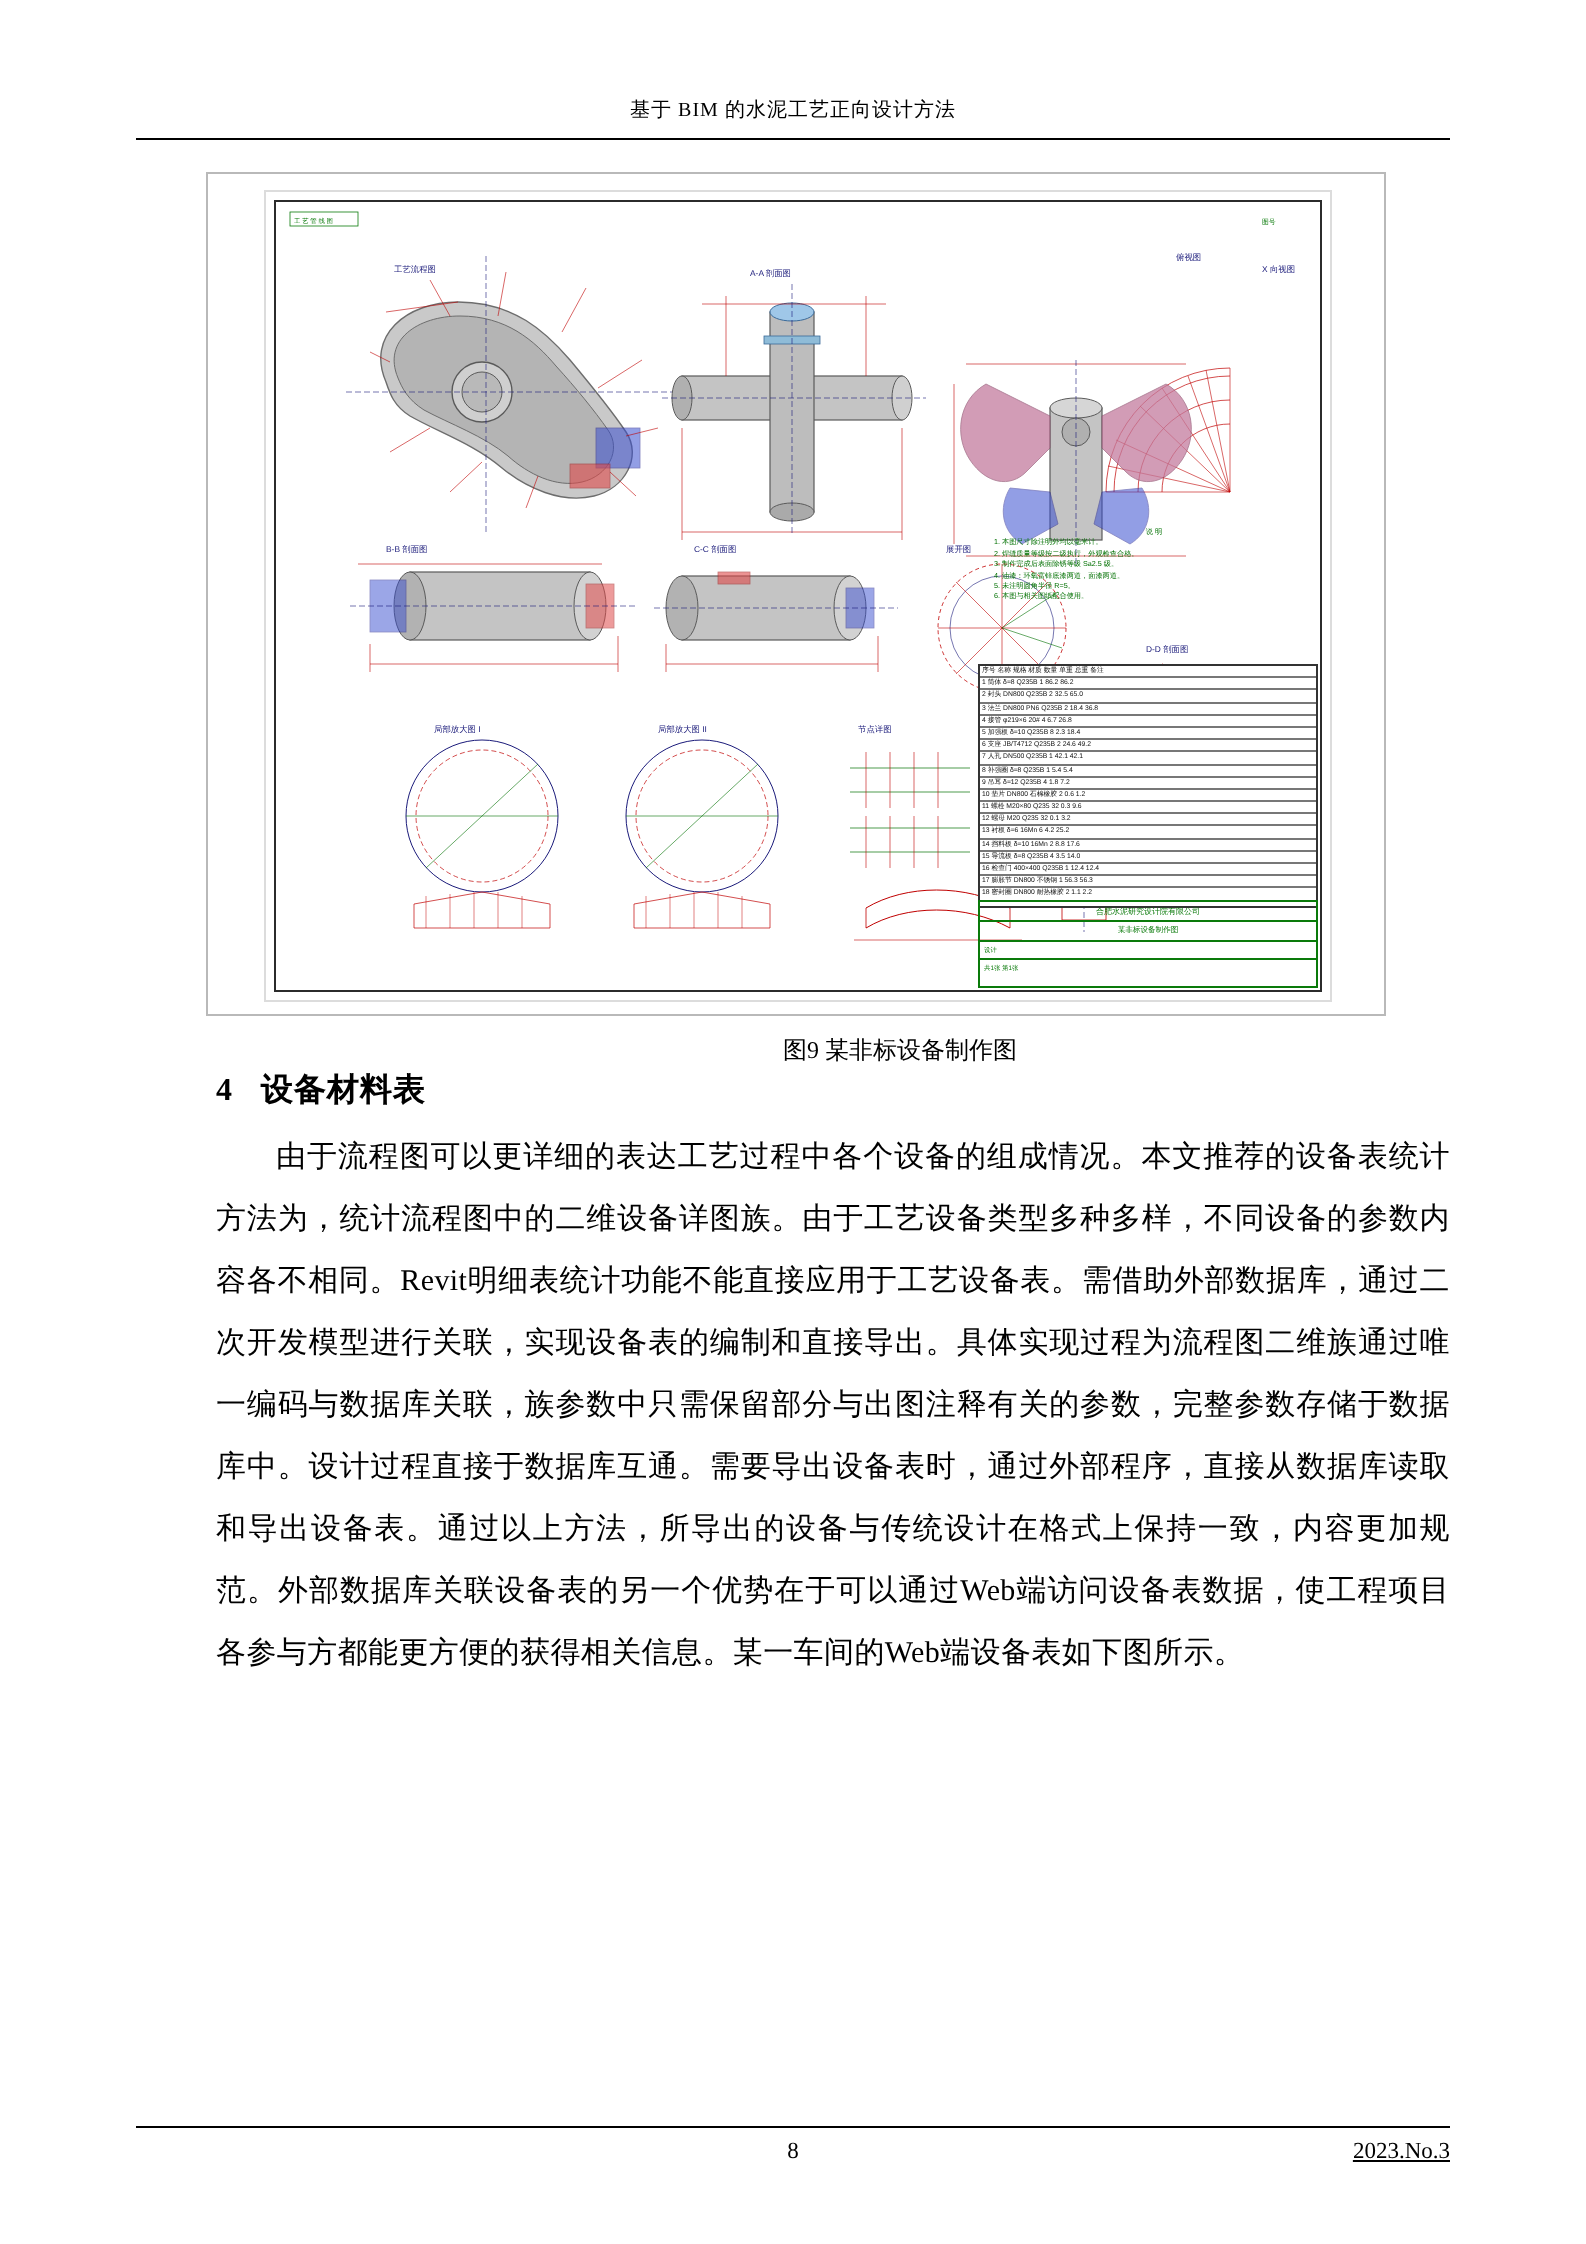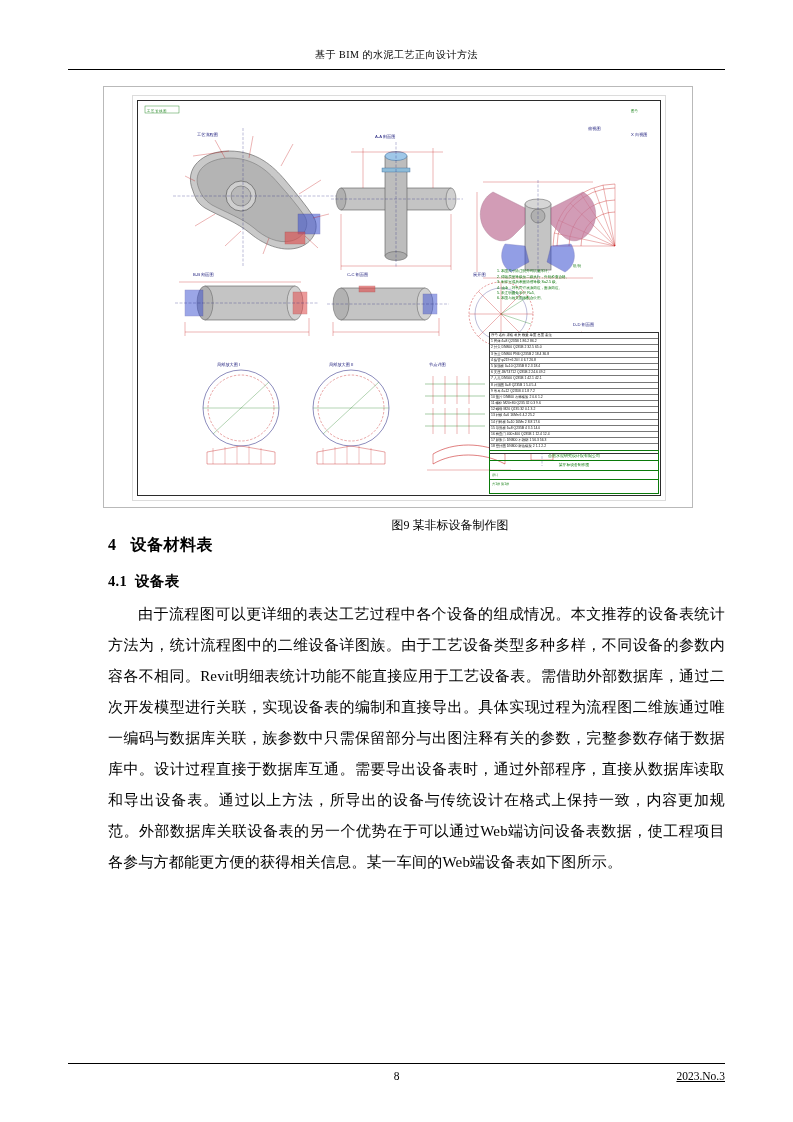--- a/index.html
+++ b/index.html
@@ -470,9 +470,6 @@
     <h2 class="sec">
       <span class="num">4</span><span>设备材料表</span>
     </h2>
-    <h3 class="subsec">
-      <span class="num">4.1</span><span>设备表</span>
-    </h3>
     <p class="body">由于流程图可以更详细的表达工艺过程中各个设备的组成情况。本文推荐的设备表统计方法为，统计流程图中的二维设备详图族。由于工艺设备类型多种多样，不同设备的参数内容各不相同。Revit明细表统计功能不能直接应用于工艺设备表。需借助外部数据库，通过二次开发模型进行关联，实现设备表的编制和直接导出。具体实现过程为流程图二维族通过唯一编码与数据库关联，族参数中只需保留部分与出图注释有关的参数，完整参数存储于数据库中。设计过程直接于数据库互通。需要导出设备表时，通过外部程序，直接从数据库读取和导出设备表。通过以上方法，所导出的设备与传统设计在格式上保持一致，内容更加规范。外部数据库关联设备表的另一个优势在于可以通过Web端访问设备表数据，使工程项目各参与方都能更方便的获得相关信息。某一车间的Web端设备表如下图所示。</p>
   </div>
 

